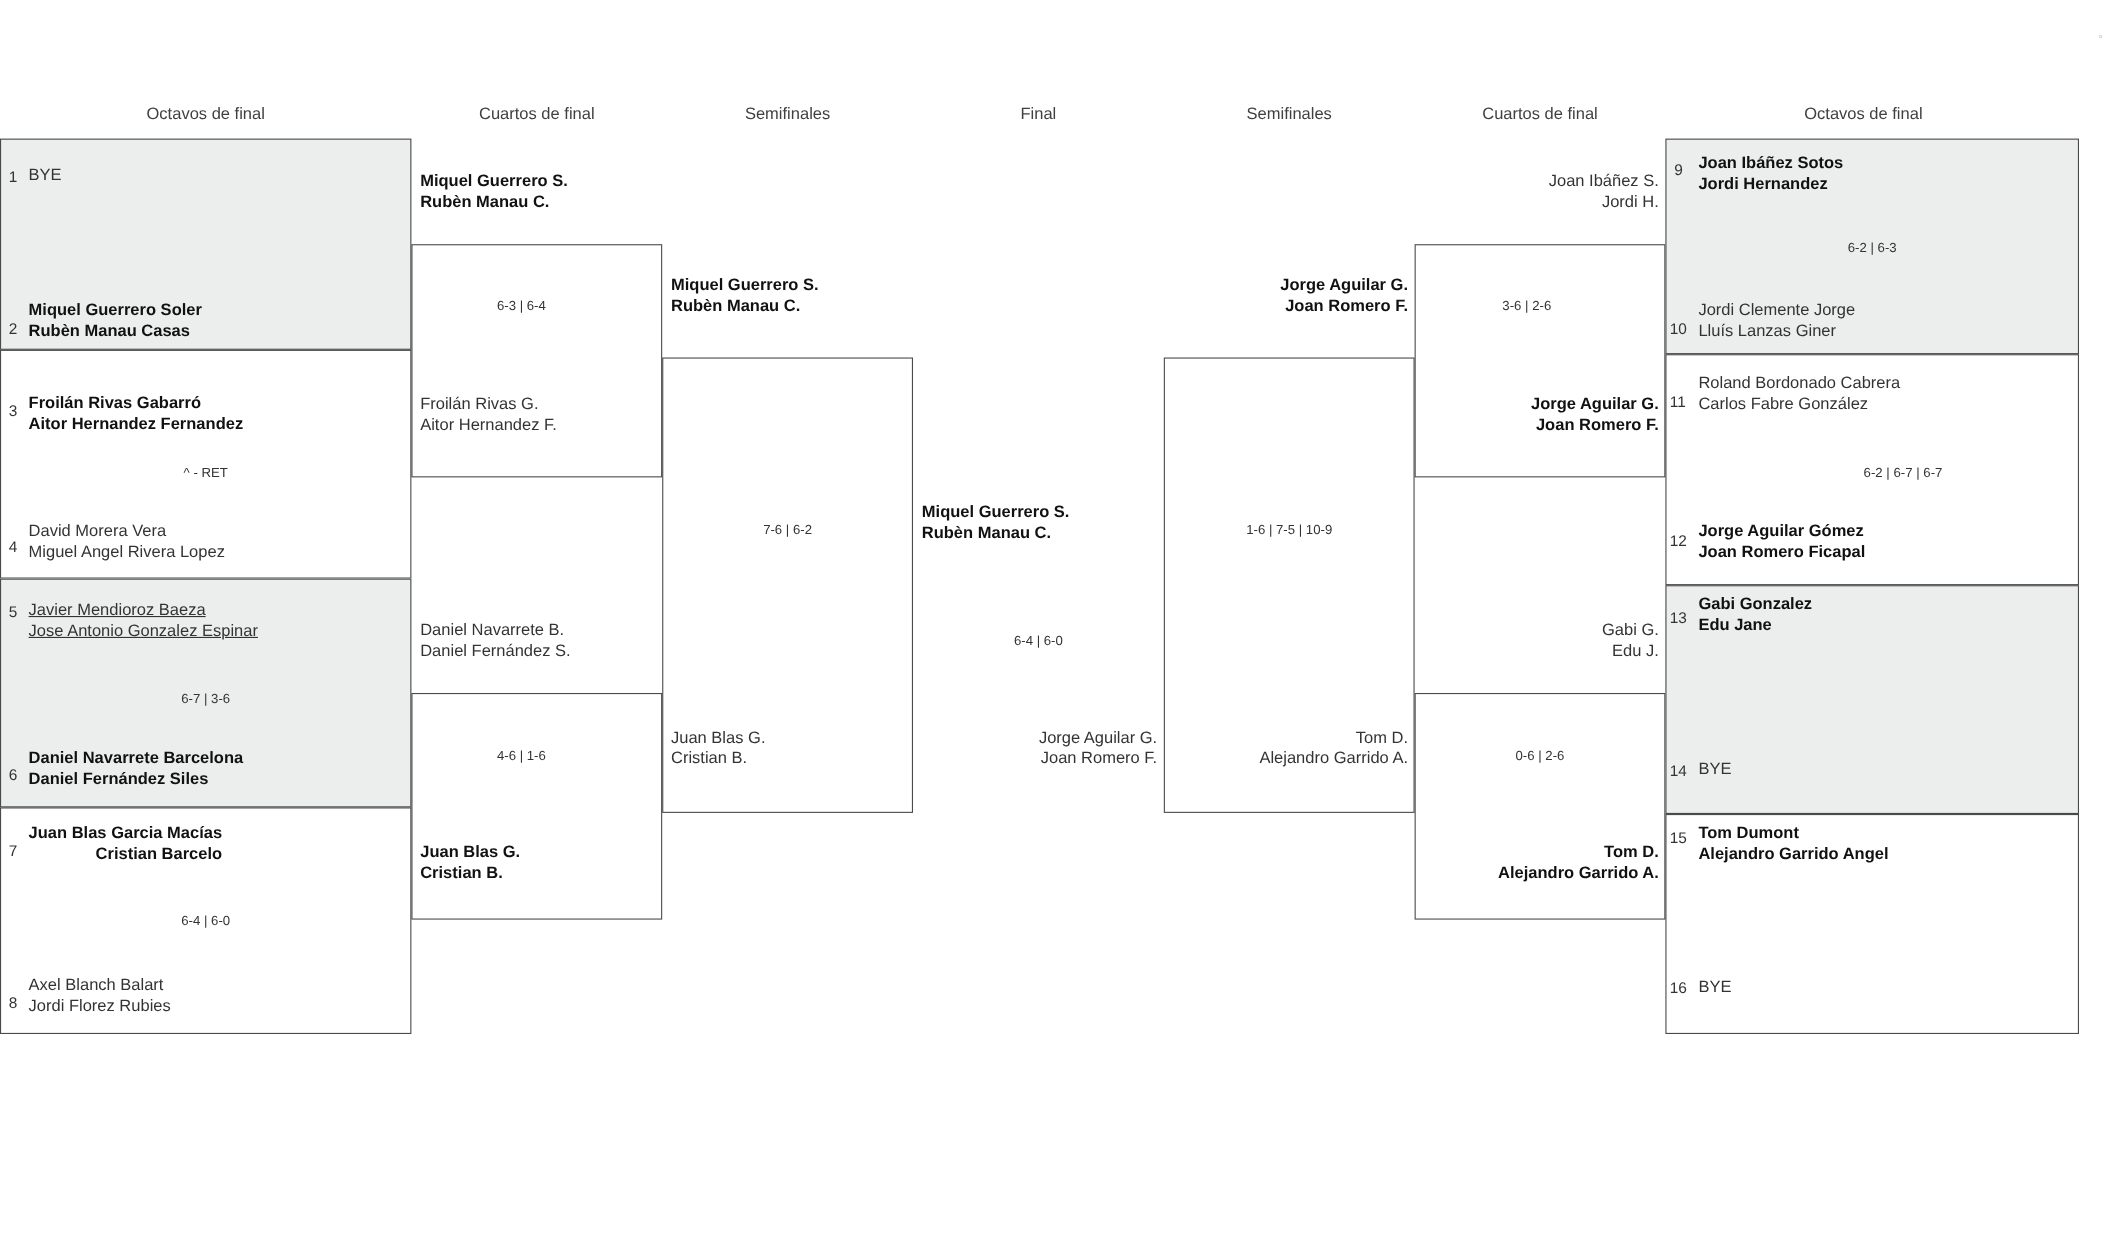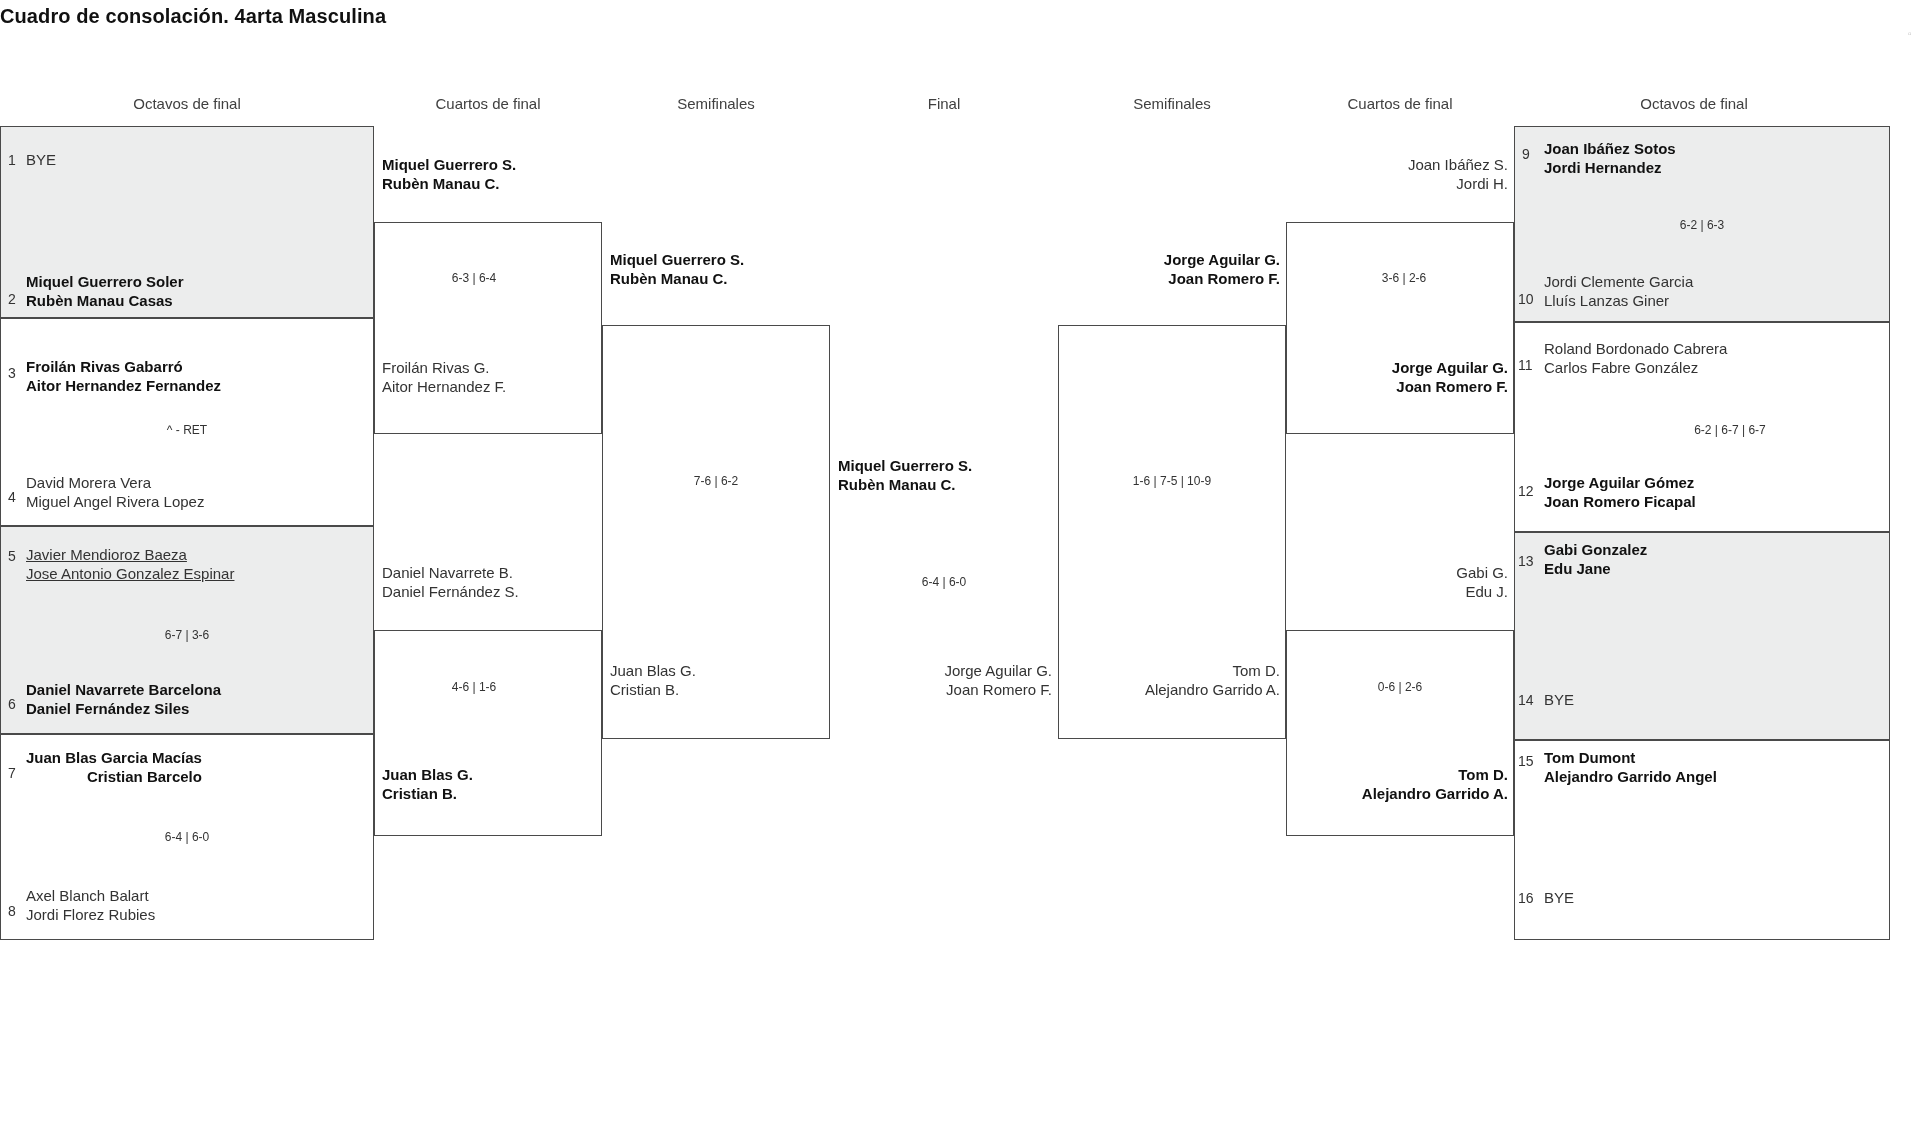--- a/index.html
+++ b/index.html
@@ -94,7 +94,6 @@
 <div id="root">
 
   <div class="title-block">
-    <div class="title-line">Cuadro de consolación. 4arta Masculina</div>
   </div>
 
   <div class="round-label" style="left:0px; top:95px; width:374px;">Octavos de final</div>

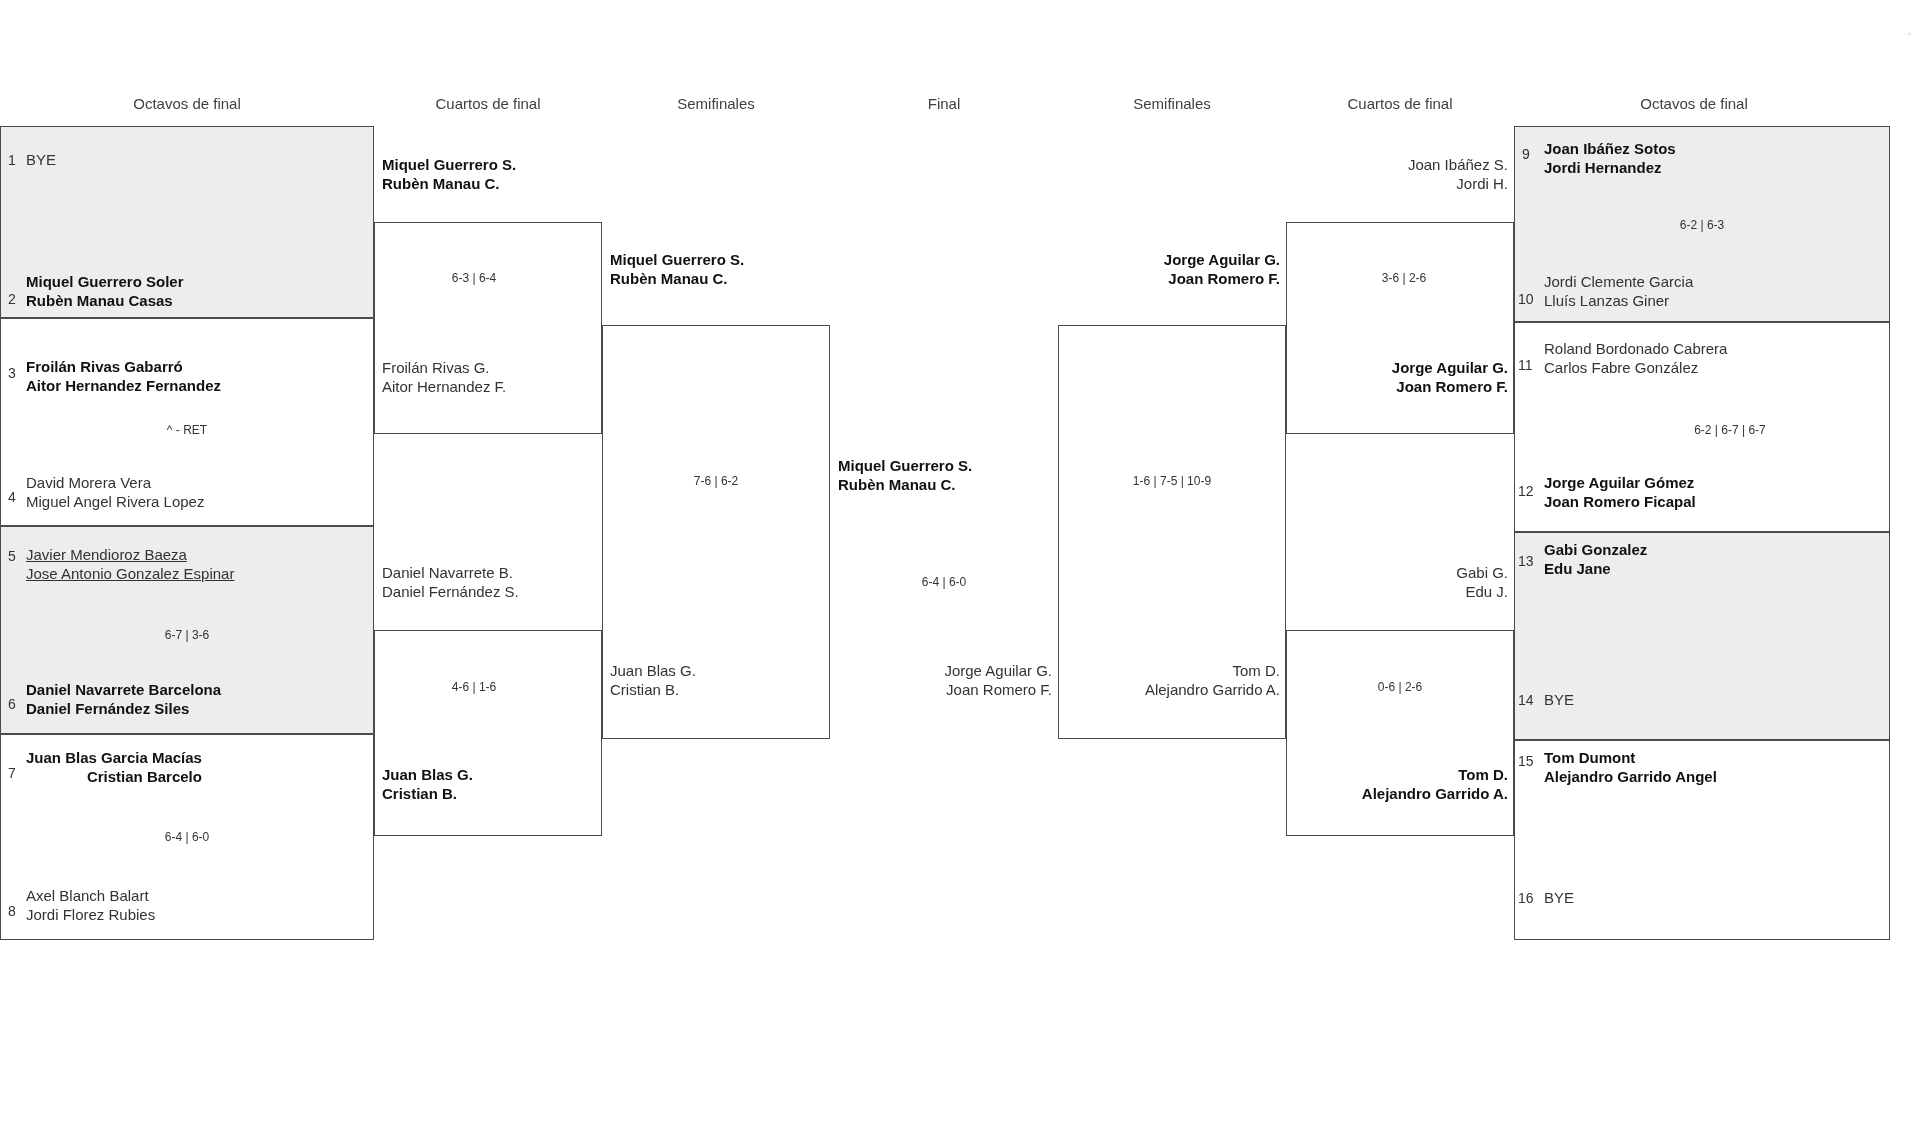--- a/index.html
+++ b/index.html
@@ -233,7 +233,7 @@
     <span class="ln">Alejandro Garrido A.</span>
   </div>
 
-  <div class="score center" style="left:1286px; top:271px; width:204px;padding-left:16px;">3-6 | 2-6</div>
+  <div class="score center" style="left:1286px; top:271px; width:204px;">3-6 | 2-6</div>
   <div class="score center" style="left:1286px; top:680px; width:228px;">0-6 | 2-6</div>
 
   <div class="slot shaded bordered" style="left:1514px; top:126px; width:376px; height:196px;"></div>

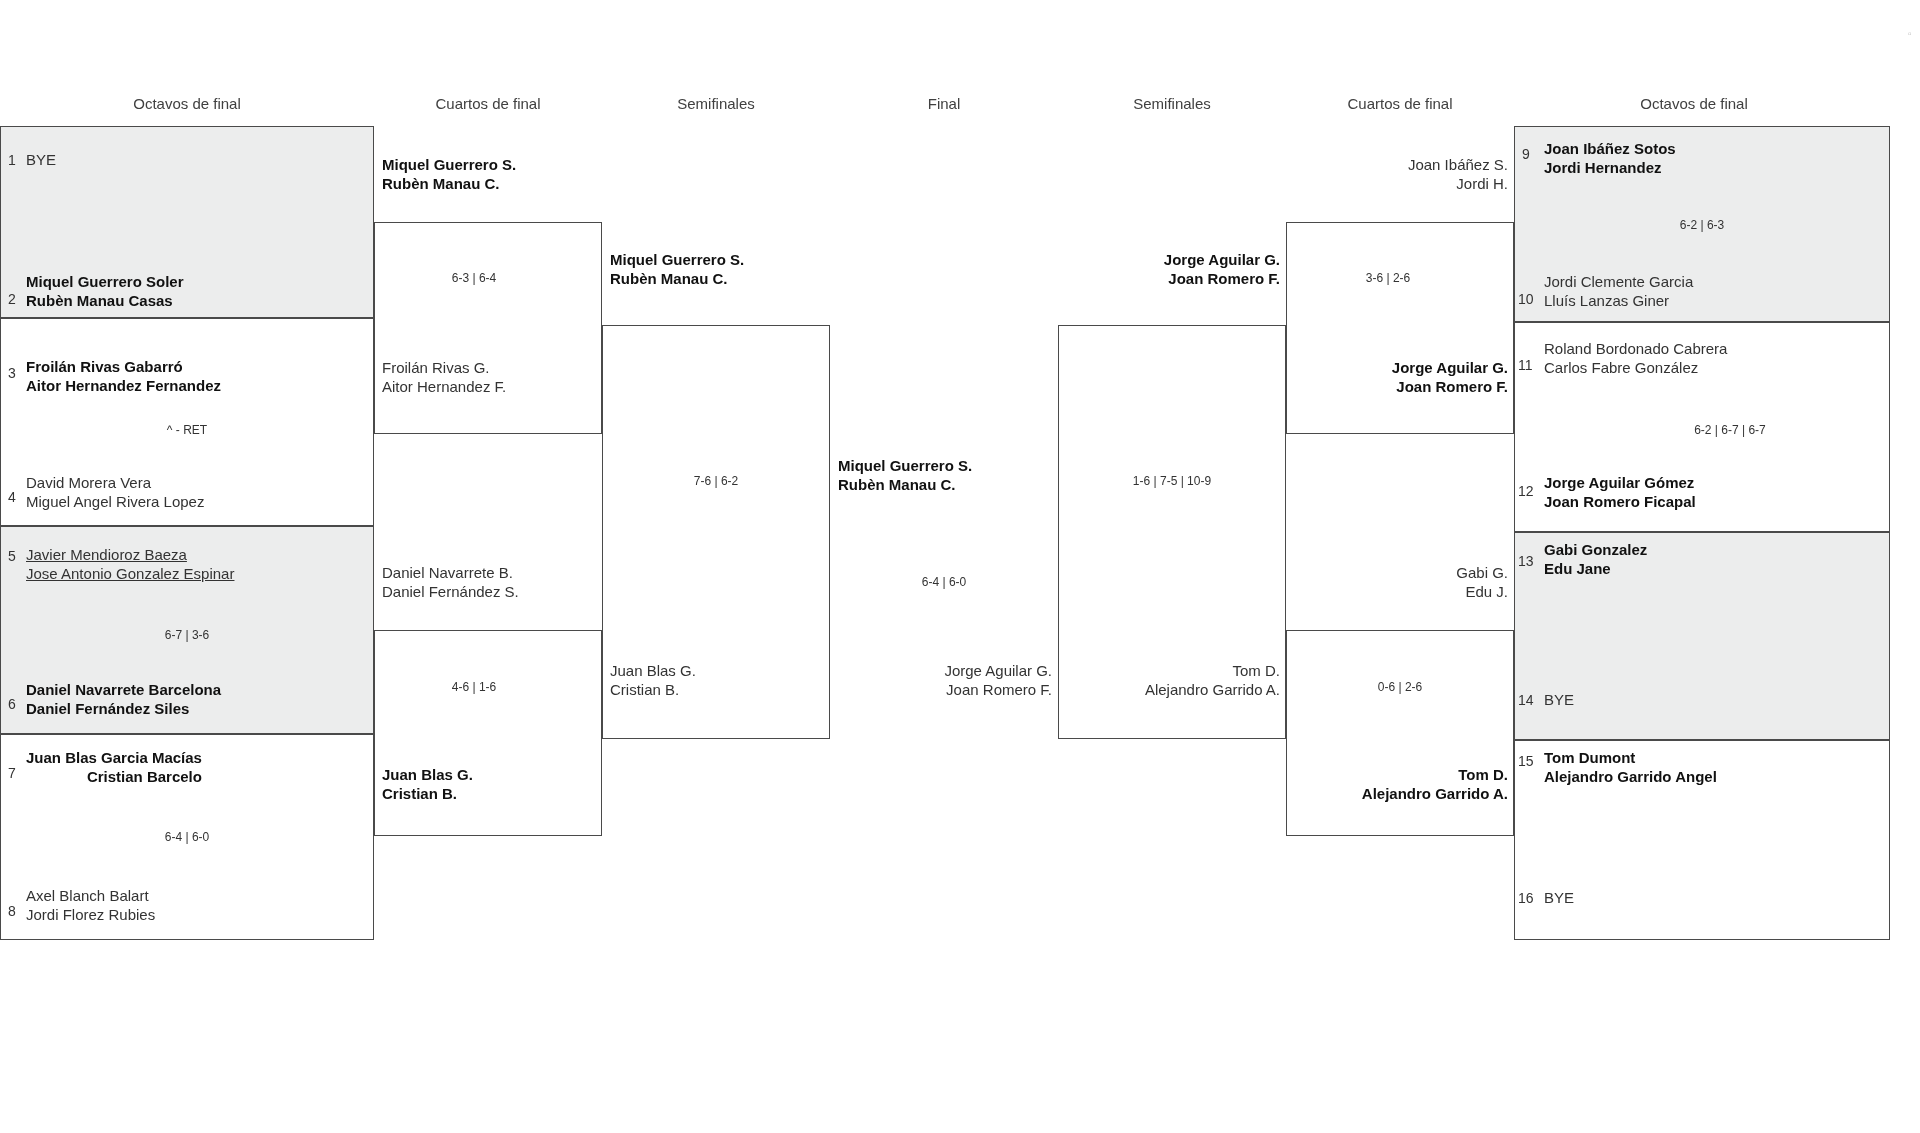--- a/index.html
+++ b/index.html
@@ -255,7 +255,7 @@
     <span class="ln">Jordi Hernandez</span>
   </div>
   <div class="team normal" style="left:1544px; top:272px;">
-    <span class="ln">Jordi Clemente Garcia</span>
+    <span class="ln">Jordi Clemente Jorge</span>
     <span class="ln">Lluís Lanzas Giner</span>
   </div>
   <div class="team normal" style="left:1544px; top:339px;">

